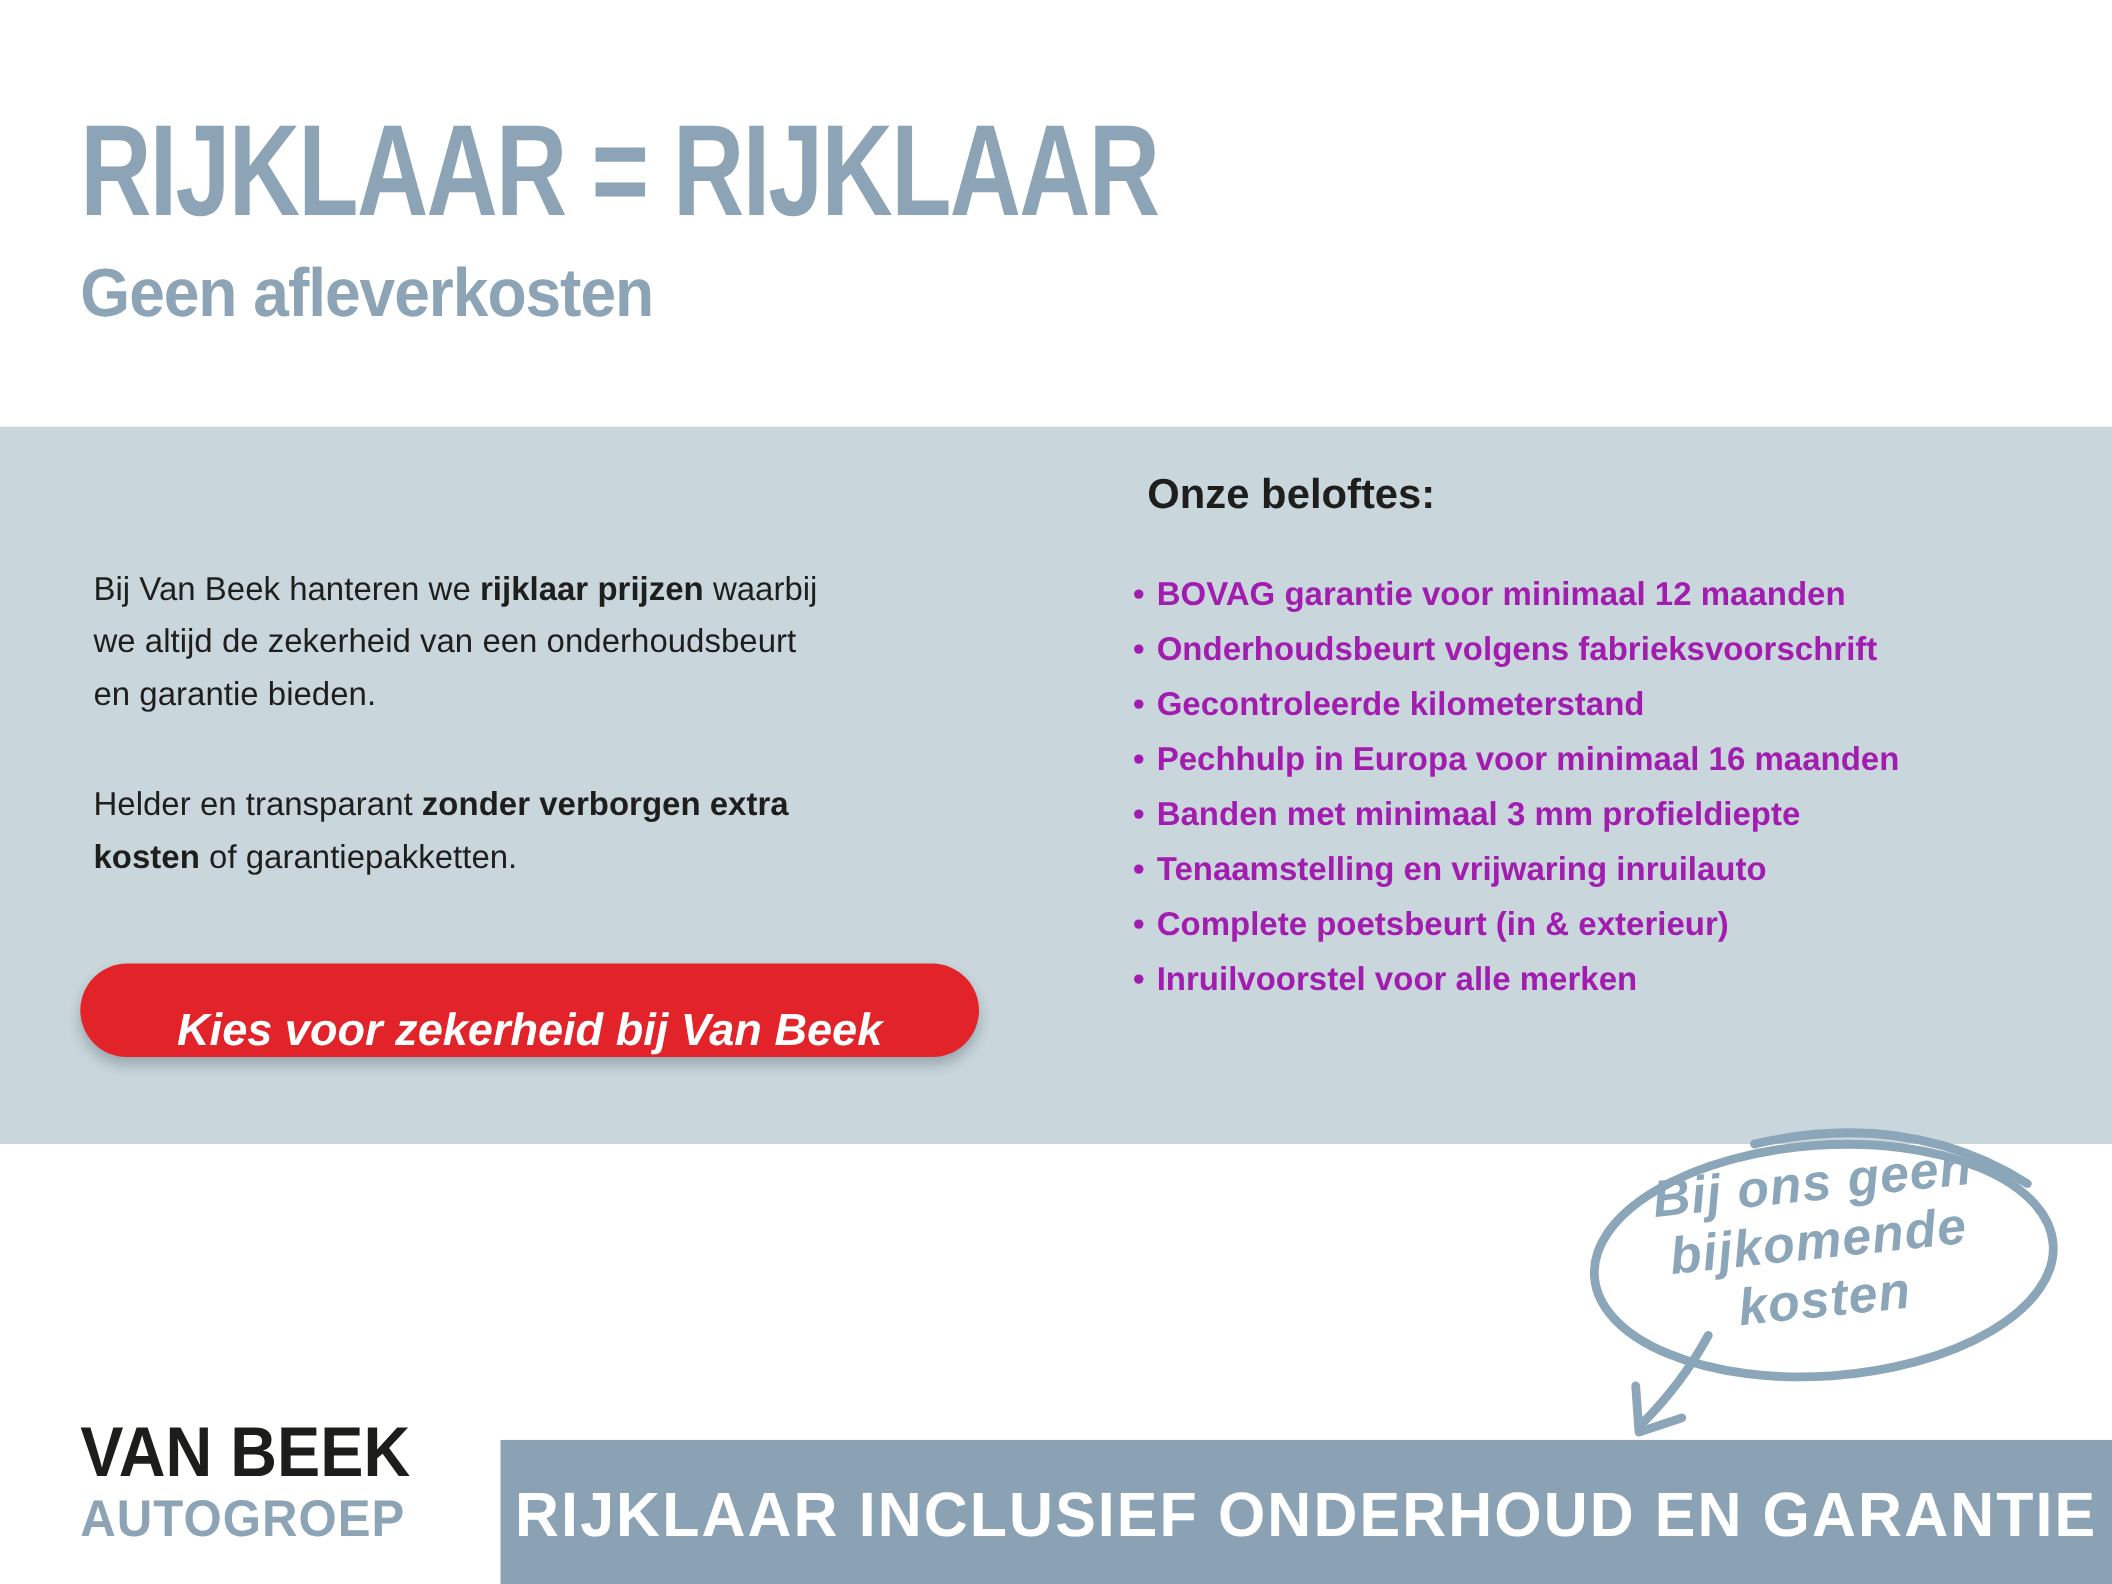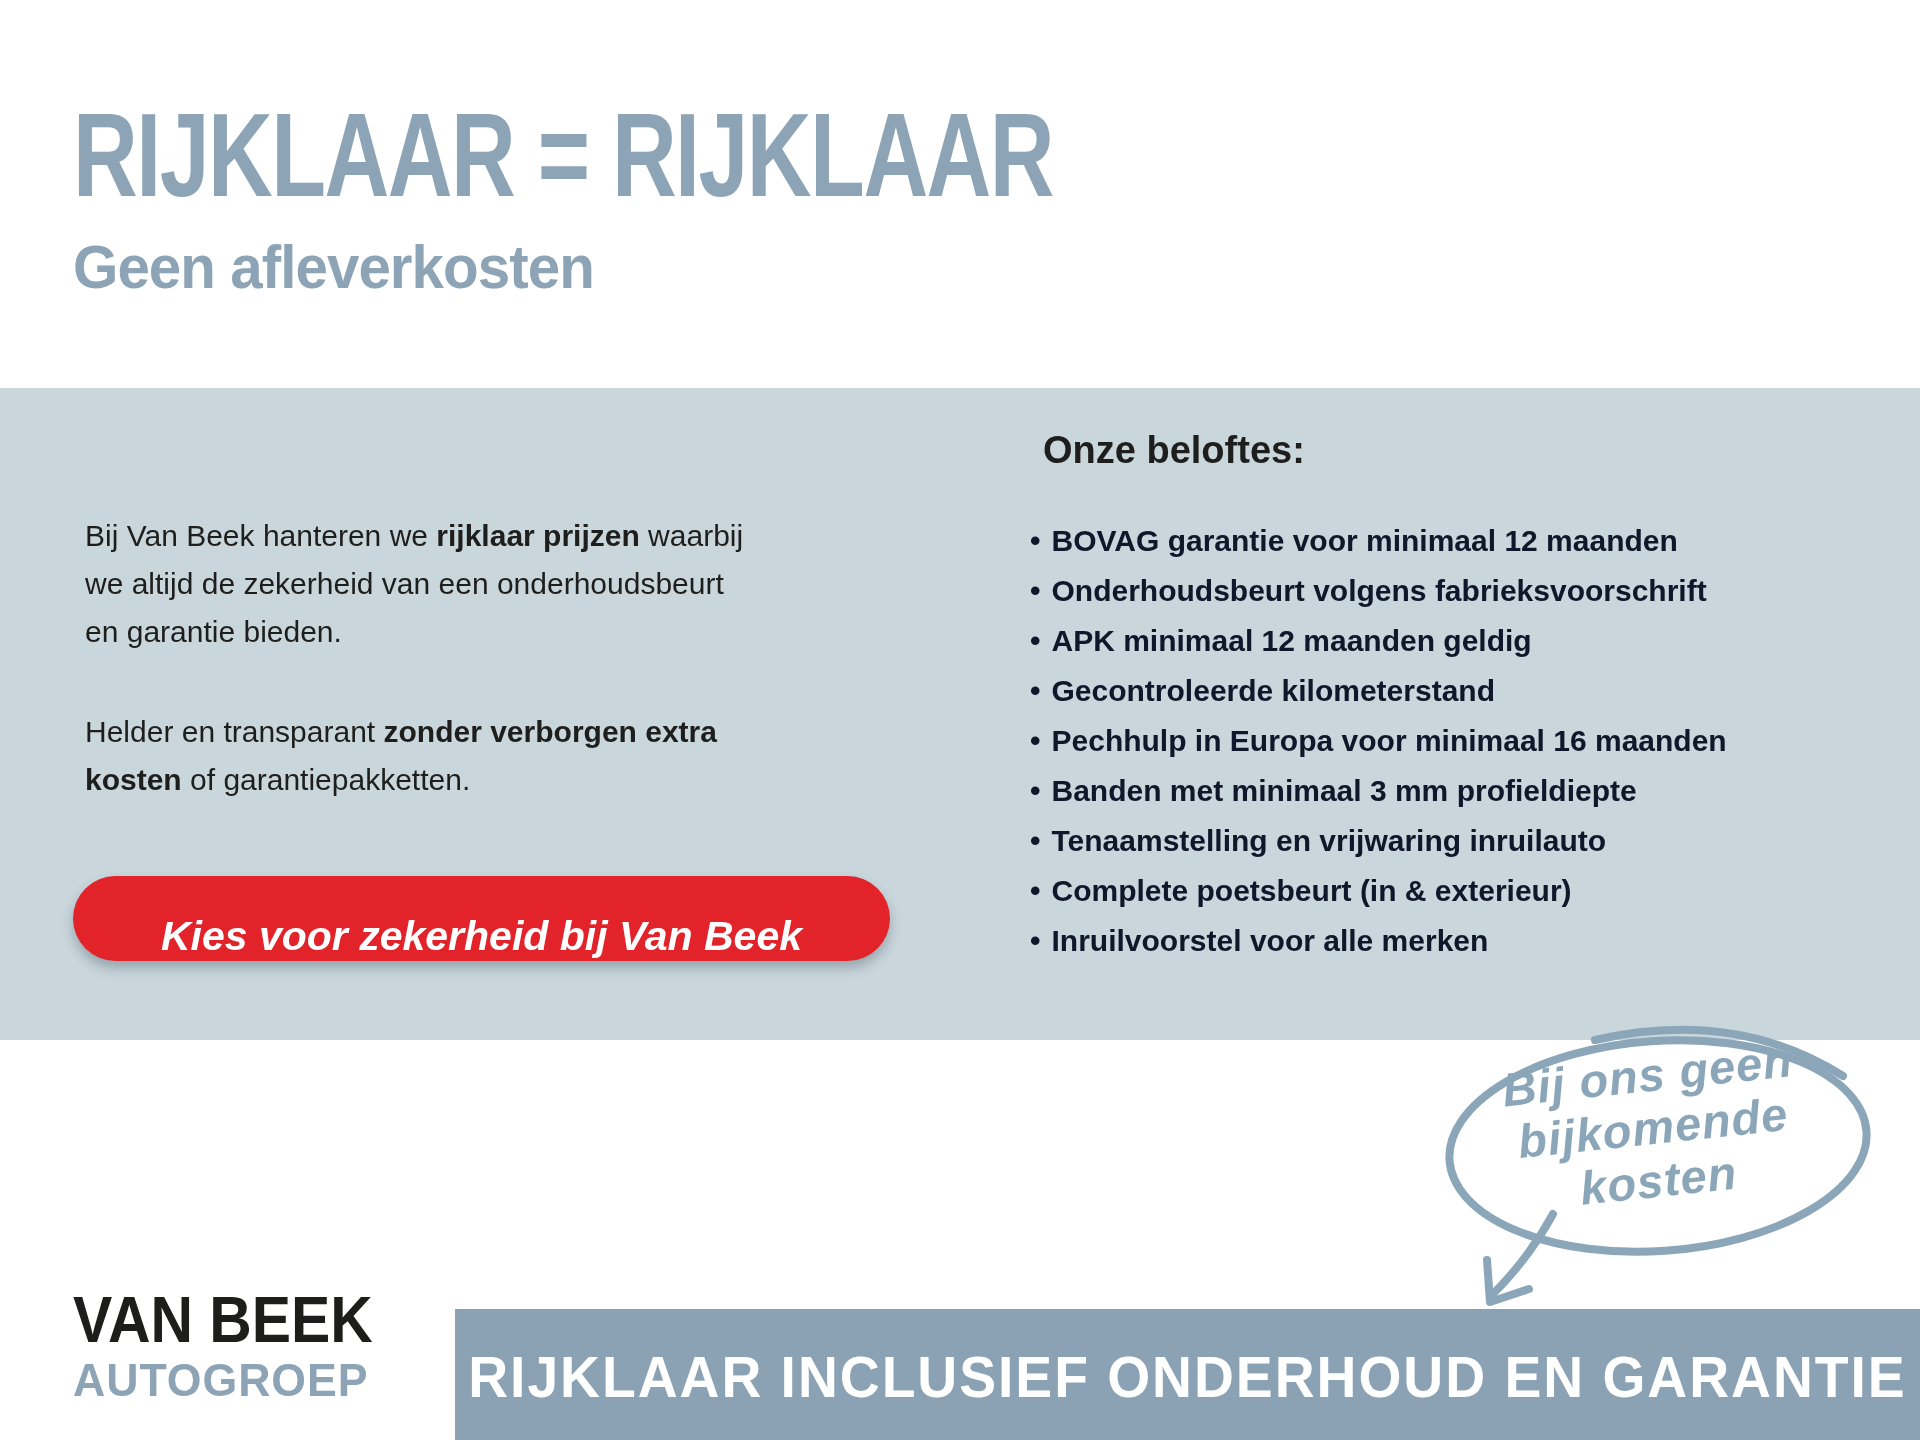--- a/index.html
+++ b/index.html
@@ -58,7 +58,7 @@
     list-style:none;
   }
   .promises-list li{
-    font-size:30px;font-weight:bold;color:#0f172a;line-height:50px;
+    font-size:30px;font-weight:bold;color:#a21caf;line-height:50px;
     white-space:nowrap;
   }
   .promises-list li::before{content:"\2022";margin-right:11px;font-weight:bold;}

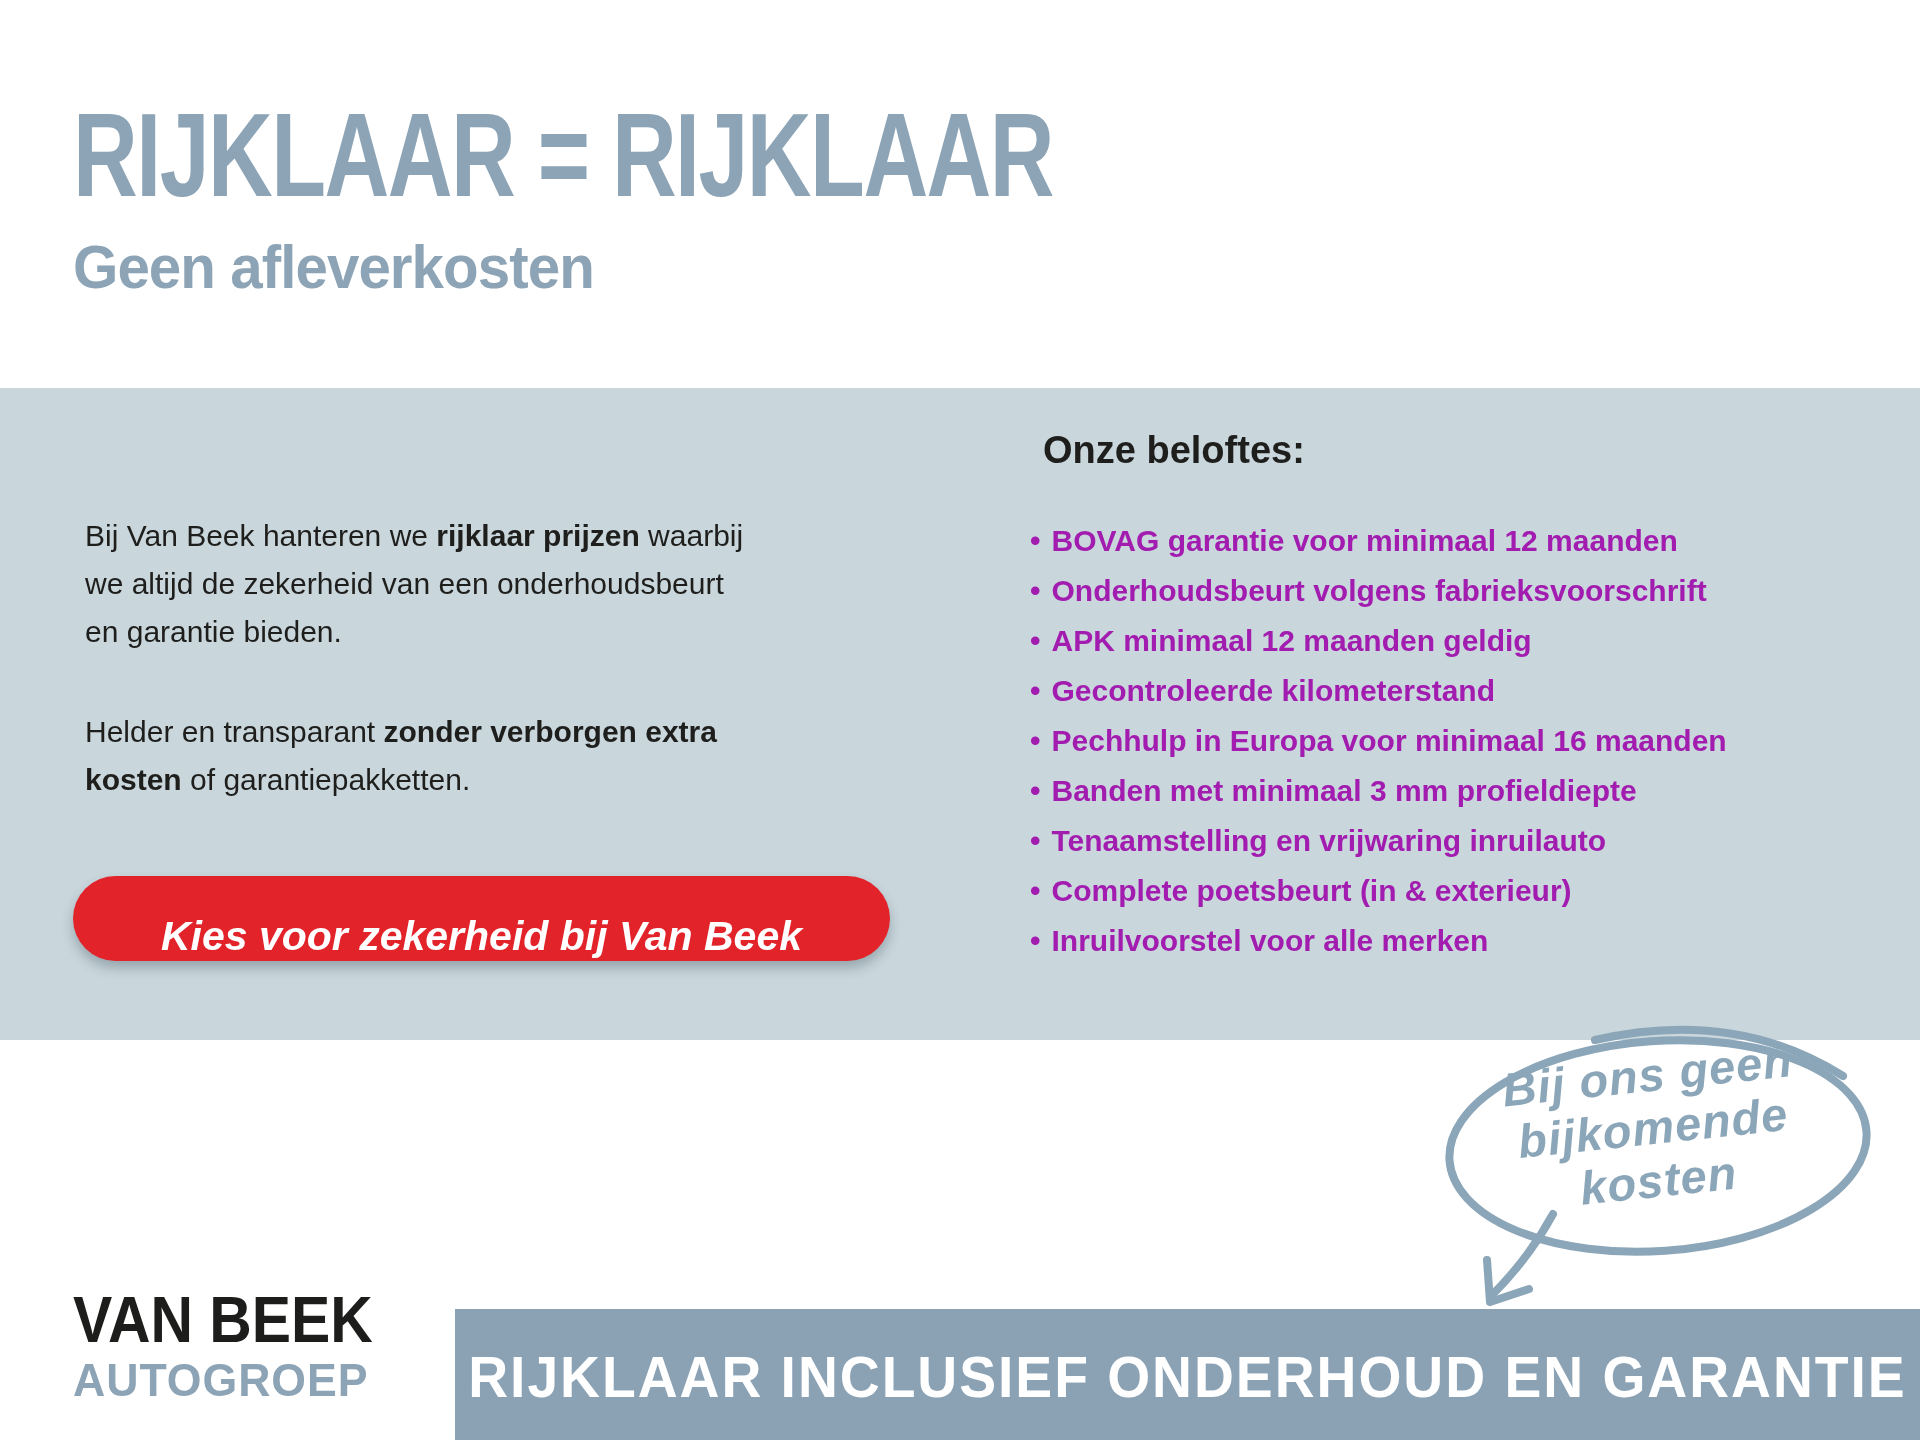--- a/index.html
+++ b/index.html
@@ -118,7 +118,6 @@
     <ul class="promises-list">
       <li>BOVAG garantie voor minimaal 12 maanden</li>
       <li>Onderhoudsbeurt volgens fabrieksvoorschrift</li>
-      <li>APK minimaal 12 maanden geldig</li>
       <li>Gecontroleerde kilometerstand</li>
       <li>Pechhulp in Europa voor minimaal 16 maanden</li>
       <li>Banden met minimaal 3 mm profieldiepte</li>

